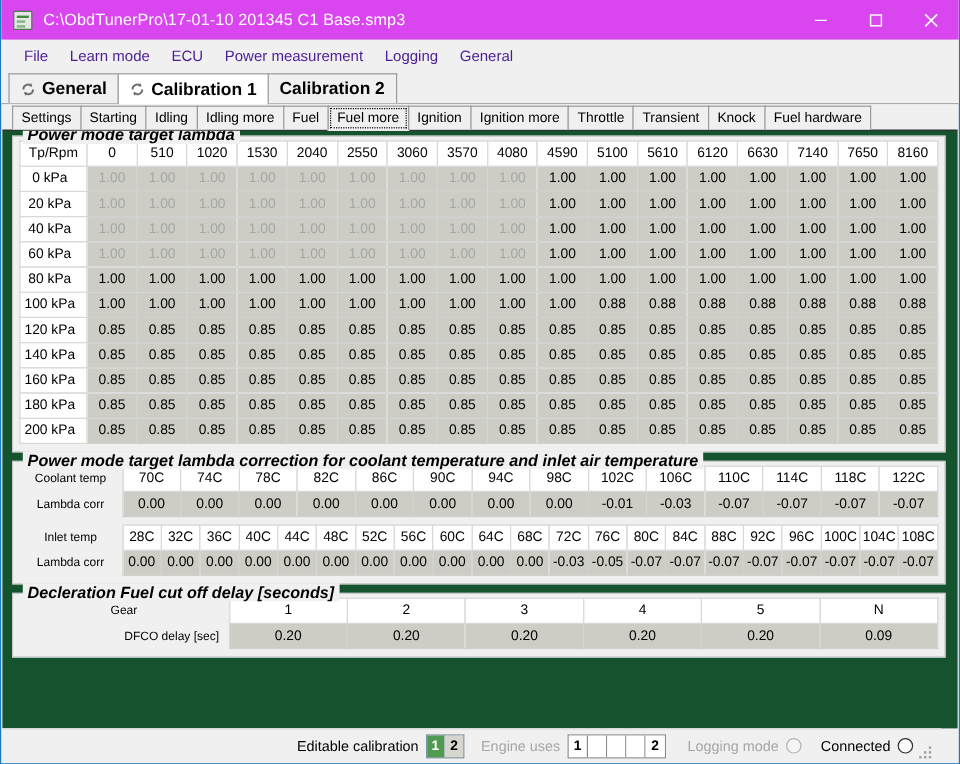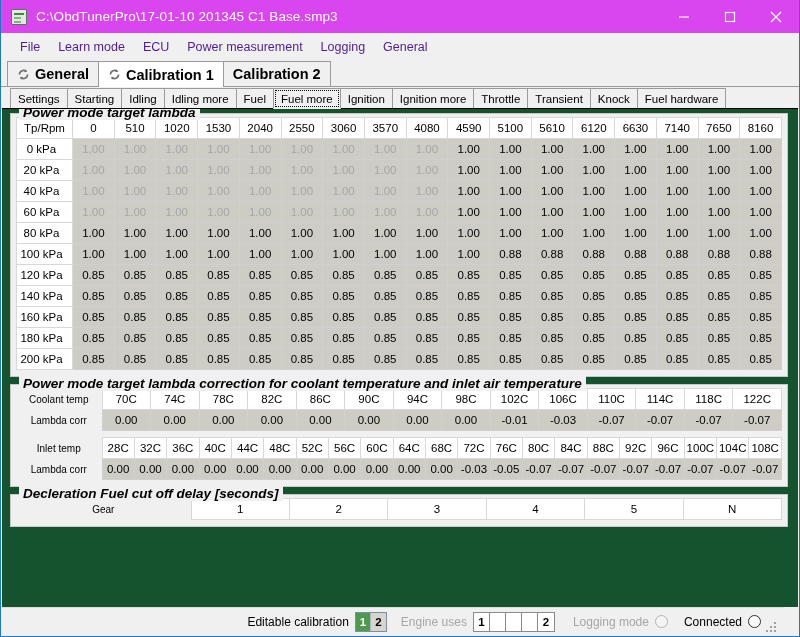--- a/index.html
+++ b/index.html
@@ -771,6 +771,15 @@
                 <td class="hdr">4</td>
                 <td class="hdr">5</td>
                 <td class="hdr">N</td>
+              </tr>
+              <tr>
+                <td class="lbl-cell" style="text-align:right;padding-right:8px">DFCO delay [sec]</td>
+                <td class="v-yellow">0.20</td>
+                <td class="v-yellow">0.20</td>
+                <td class="v-yellow">0.20</td>
+                <td class="v-yellow">0.20</td>
+                <td class="v-yellow">0.20</td>
+                <td class="v-gray">0.09</td>
               </tr>
             </tbody>
           </table>

